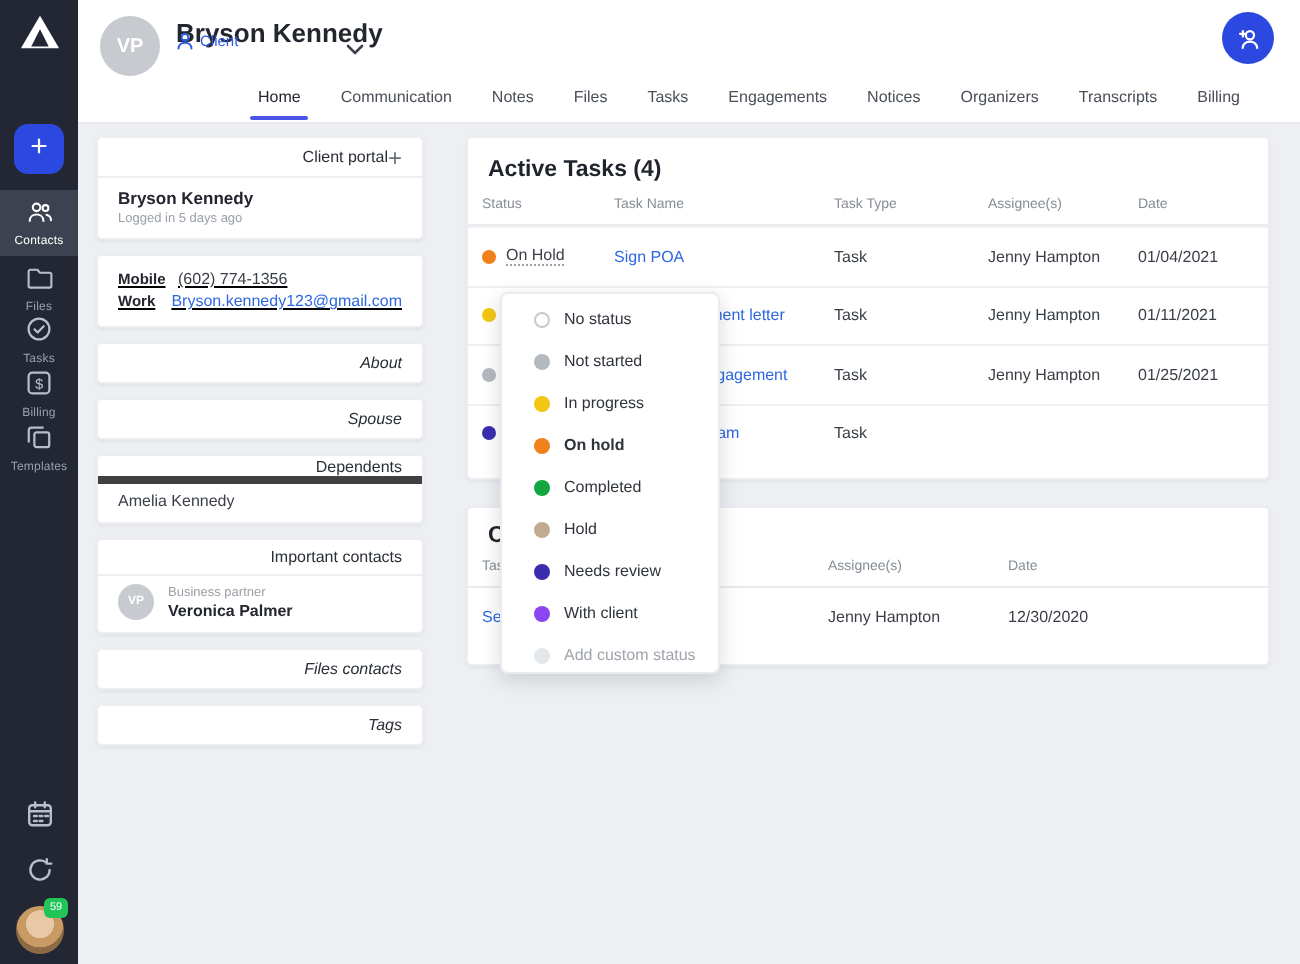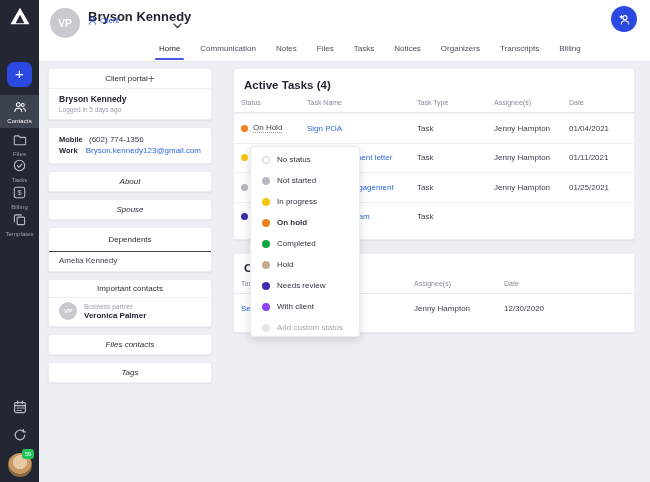--- a/index.html
+++ b/index.html
@@ -38,7 +38,7 @@
   .tb-chevron { position:absolute; left:134px; top:15px; cursor:pointer; }
   .tb-client { position:absolute; left:49px; top:16px; display:flex; align-items:center; gap:3px; cursor:pointer; }
   .tb-client span { font-size:7.5px; color:#2e5be6; }
-  .tabs { position:absolute; left:110px; bottom:0; display:flex; }
+  .tabs { position:absolute; left:80px; bottom:0; display:flex; }
   .tab { padding:0 10px; height:22px; line-height:20px; font-size:8px; color:#4a4f58; cursor:pointer; position:relative; }
   .tab.active { color:#23262e; }
   .tab.active::after { content:""; position:absolute; left:6px; right:6px; bottom:1px; height:2px; background:#4c54e8; border-radius:2px; }

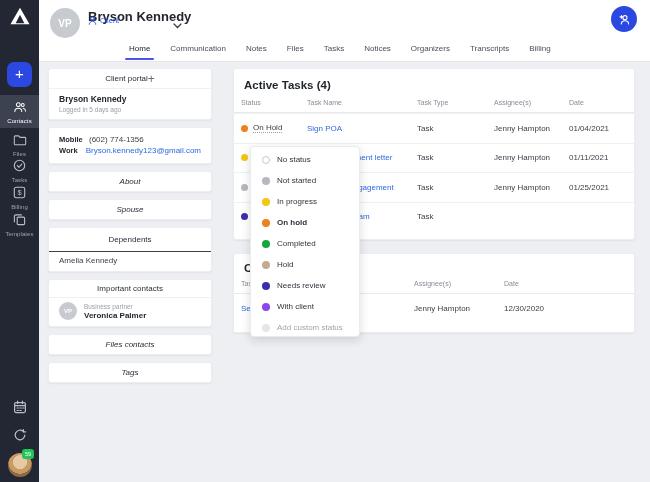--- a/index.html
+++ b/index.html
@@ -198,6 +198,7 @@
       <div class="tab">Notes</div>
       <div class="tab">Files</div>
       <div class="tab">Tasks</div>
+      <div class="tab">Engagements</div>
       <div class="tab">Notices</div>
       <div class="tab">Organizers</div>
       <div class="tab">Transcripts</div>

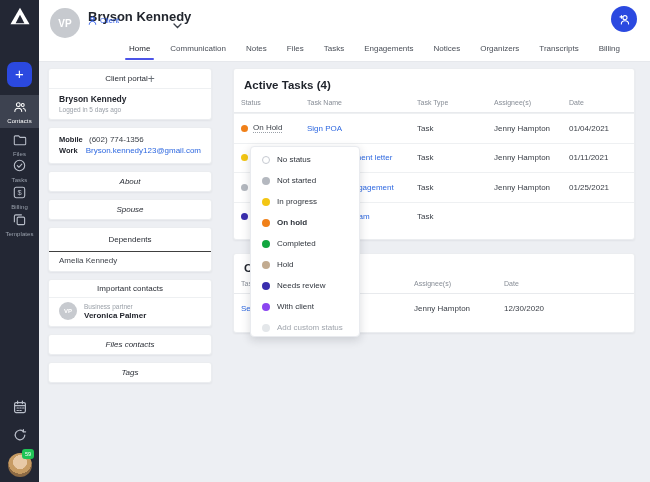--- a/index.html
+++ b/index.html
@@ -48,7 +48,7 @@
   .card { background:#fff; border-radius:3px; box-shadow:0 1px 2px rgba(30,35,48,.06); border:1px solid #ebedf0; }
   
   .lcol { position:absolute; left:48px; top:68px; width:164px; display:flex; flex-direction:column; gap:7px; }
-  .lp-head { display:flex; align-items:center; justify-content:center; padding:0 10px; font-size:8px; color:#2a2e36; }
+  .lp-head { display:flex; align-items:center; justify-content:flex-end; padding:0 10px; font-size:8px; color:#2a2e36; }
   .lp-head .plus { color:#6a7078; font-size:12px; font-weight:300; cursor:pointer; }
   .sec-head-only { height:21px; }
   .sec-head-only .lp-head { height:100%;font-style:italic; }

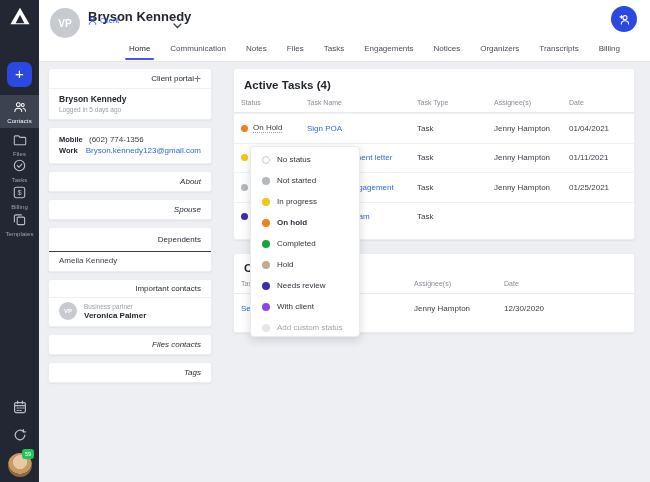--- a/index.html
+++ b/index.html
@@ -55,7 +55,7 @@
   .lp-body { padding:5px 10px 6px; }
   .lp-name { font-size:8.5px; font-weight:bold; color:#23262e; }
   .lp-sub { font-size:6.5px; color:#9aa0a8; margin-top:2px; }
-  .ci-row { display:flex; align-items:baseline; gap:6px; margin:2px 0; }
+  .ci-row { display:flex; align-items:baseline; gap:6px; margin:2px 0;text-decoration:underline; }
   .ci-label { font-size:7.5px; font-weight:bold; color:#23262e; width:24px; }
   .ci-val { font-size:8px; color:#3a3f47; }
   .ci-link { font-size:8px; color:#2e68e0; cursor:pointer; }

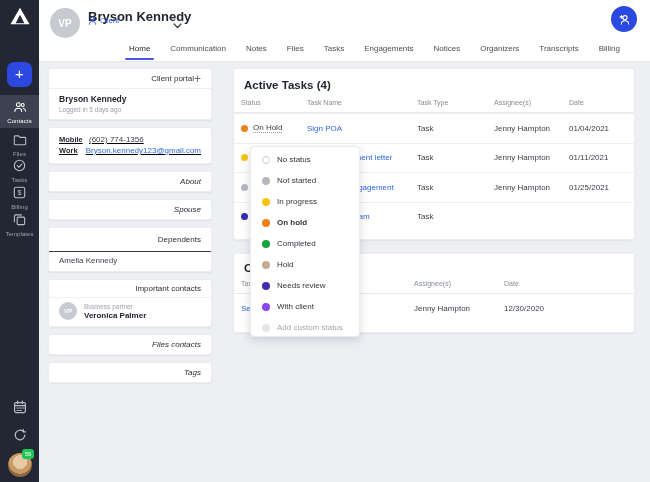--- a/index.html
+++ b/index.html
@@ -90,7 +90,7 @@
     background:#fff; border-radius:4px; border:1px solid #e9ebef;
     box-shadow:0 3px 10px rgba(25,30,45,.16); padding-top:2px;
   }
-  .dd-item { display:flex; align-items:center; gap:7px; height:21px; padding:0 0 0 11px; cursor:pointer; font-size:8px; color:#2f343c; }
+  .dd-item { display:flex; align-items:center; gap:7px; height:21px; padding:0 0 0 16px; cursor:pointer; font-size:8px; color:#2f343c; }
   .dd-item .dot { width:8px; height:8px; }
   .dd-item.selected { font-weight:bold; }
   .dd-item.muted { color:#a0a5ad; }

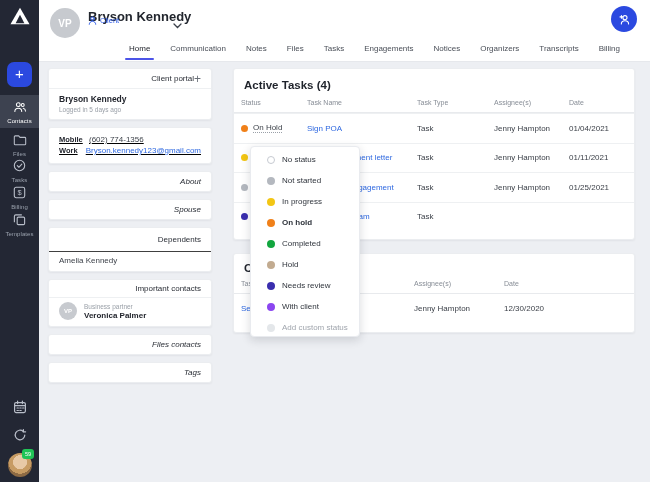--- a/index.html
+++ b/index.html
@@ -252,7 +252,7 @@
     </div>
 
     <div class="card">
-      <div class="lp-head" style="height:24px; border-bottom:1px solid #404040;padding-left:10px;">
+      <div class="lp-head" style="height:14px; border-bottom:4px solid #404040;padding-left:10px;">
         <span>Dependents</span>
       </div>
       <div class="lp-body" style="padding-top:4px;">

